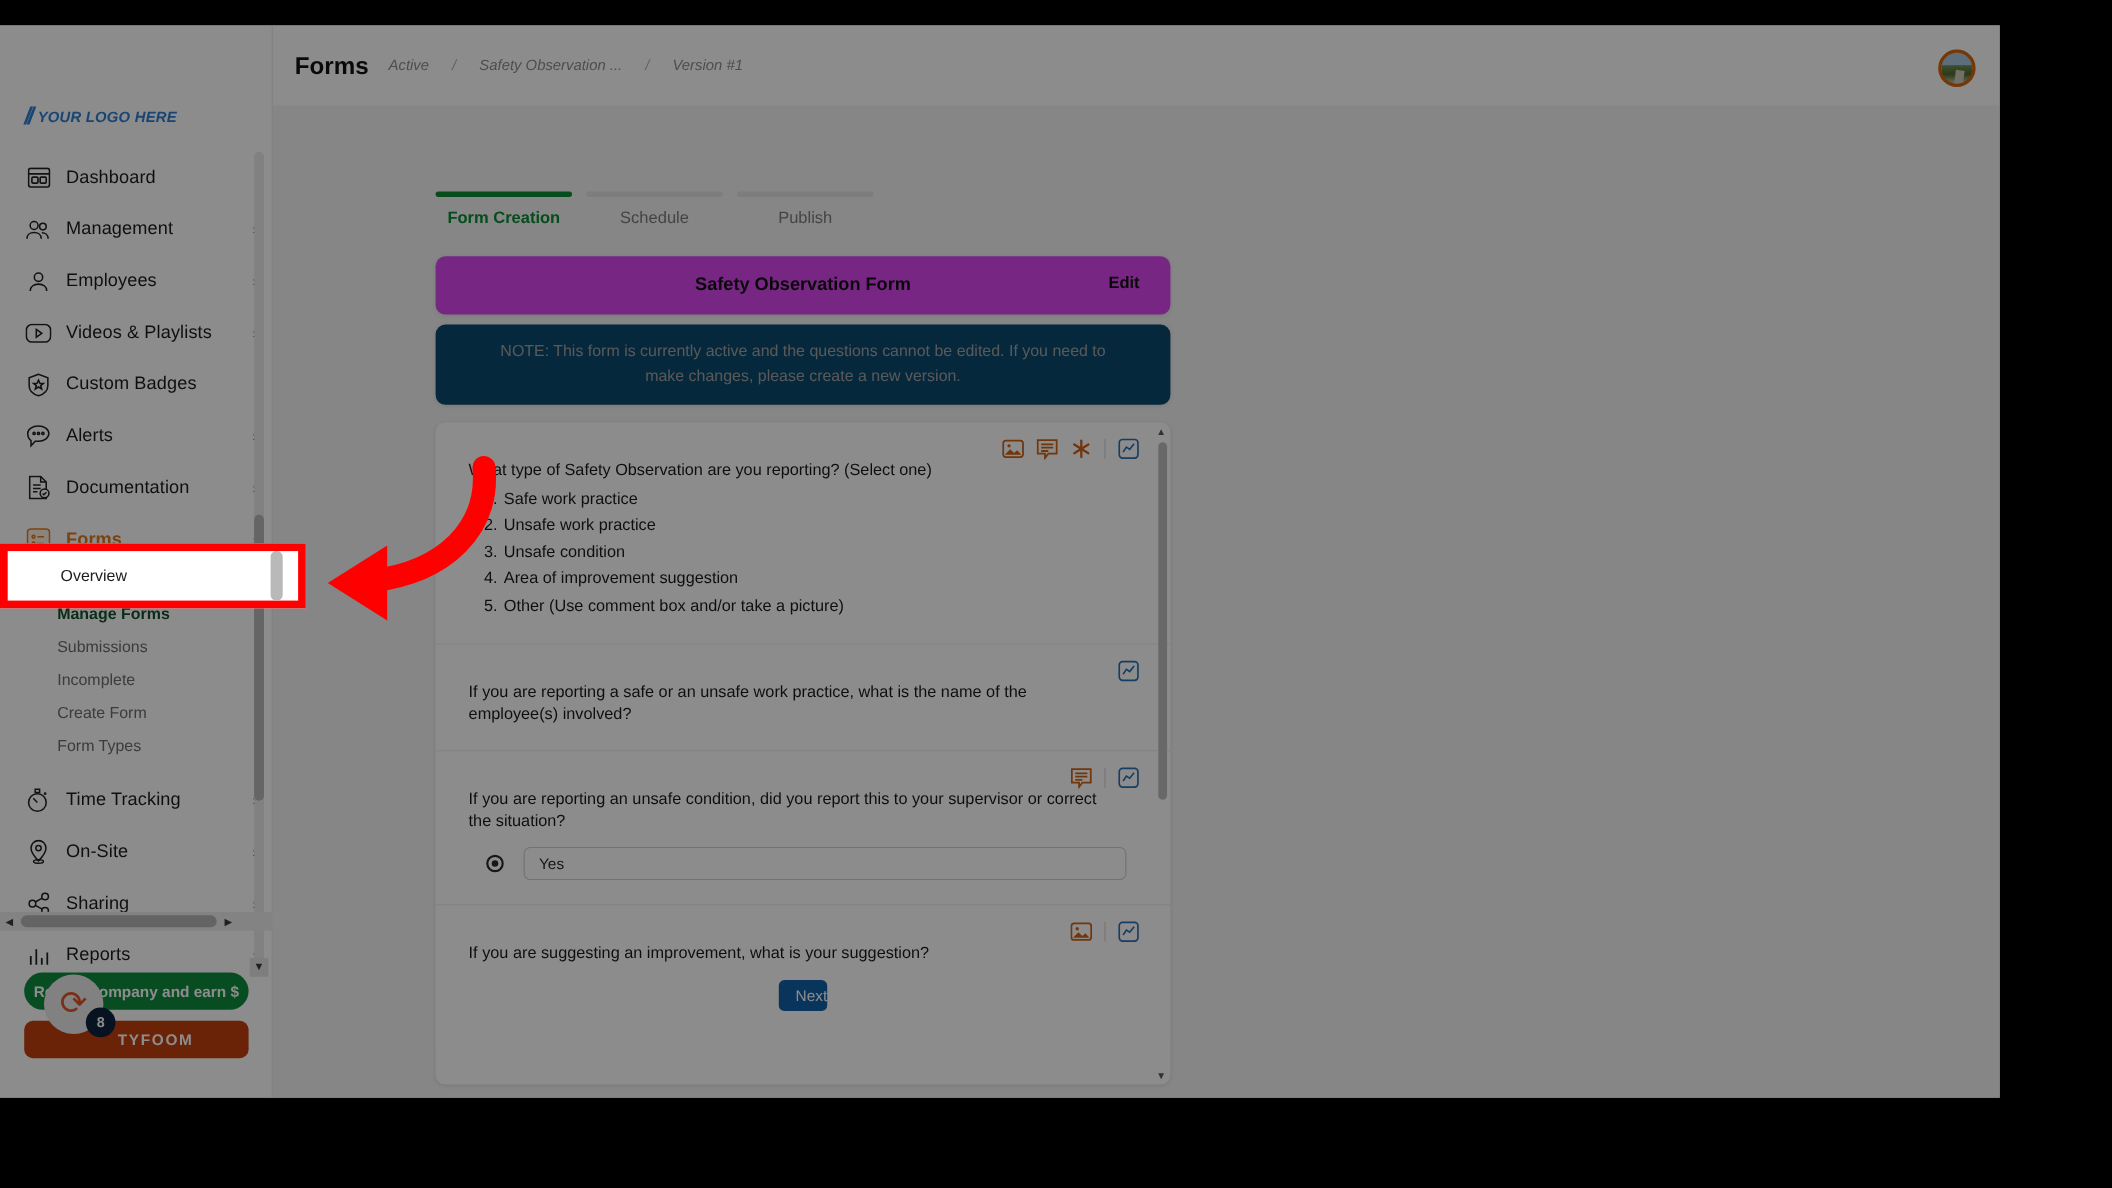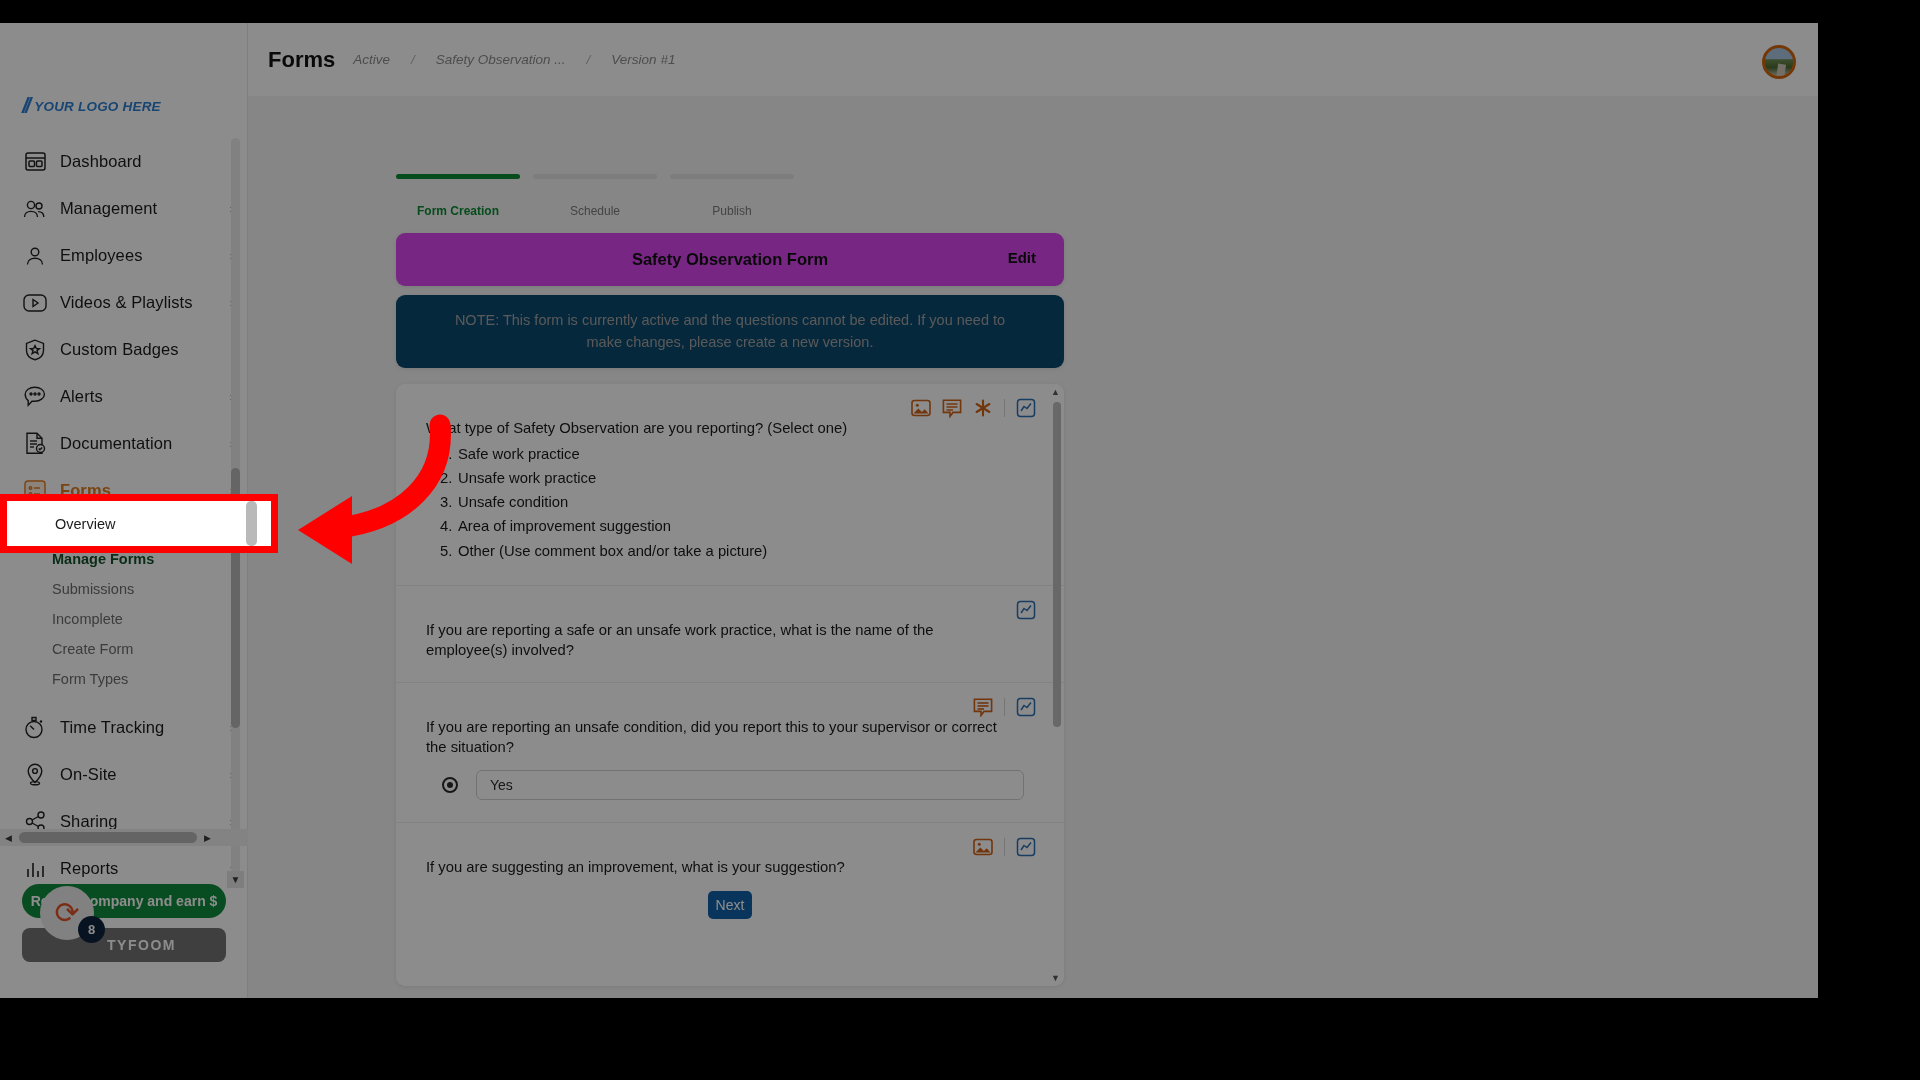--- a/index.html
+++ b/index.html
@@ -171,7 +171,7 @@
   }
   .step { width: 124px; cursor: pointer; }
   .step .bar { height: 5px; border-radius: 3px; background: #e3e3e3; }
-  .step .lbl { margin-top: 25px; text-align: center; font-size: 12px; color: #7c7c7c; }
+  .step .lbl { margin-top: 11px; text-align: center; font-size: 15px; color: #7c7c7c; }
   .step.done .bar { background: #0b8a36; }
   .step.done .lbl { color: #0b8a36; font-weight: 700; }
 

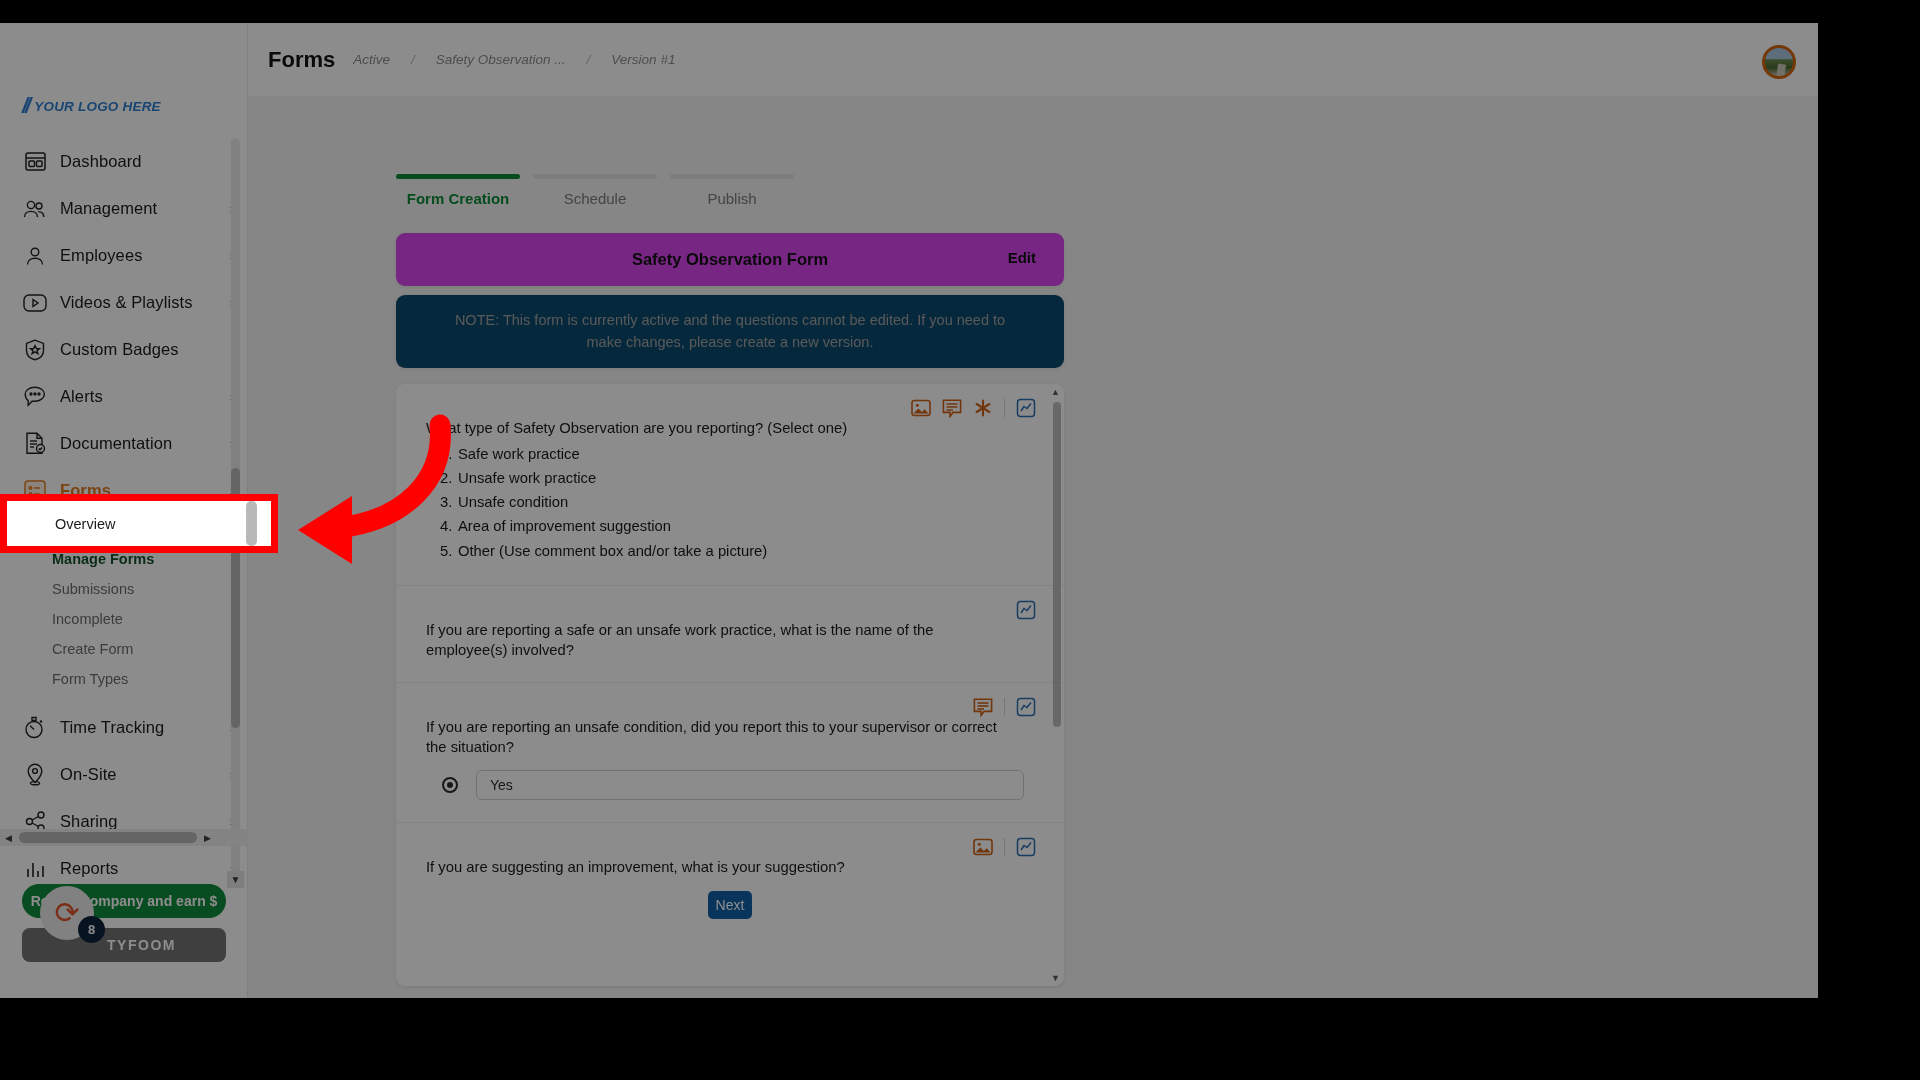--- a/index.html
+++ b/index.html
@@ -244,6 +244,7 @@
     background: #1262a8; color: #fff; font-size: 14px;
     border: none; cursor: pointer;
     font-family: "Liberation Sans", sans-serif;
+    text-align: right;
   }
   
   #q-vscroll {

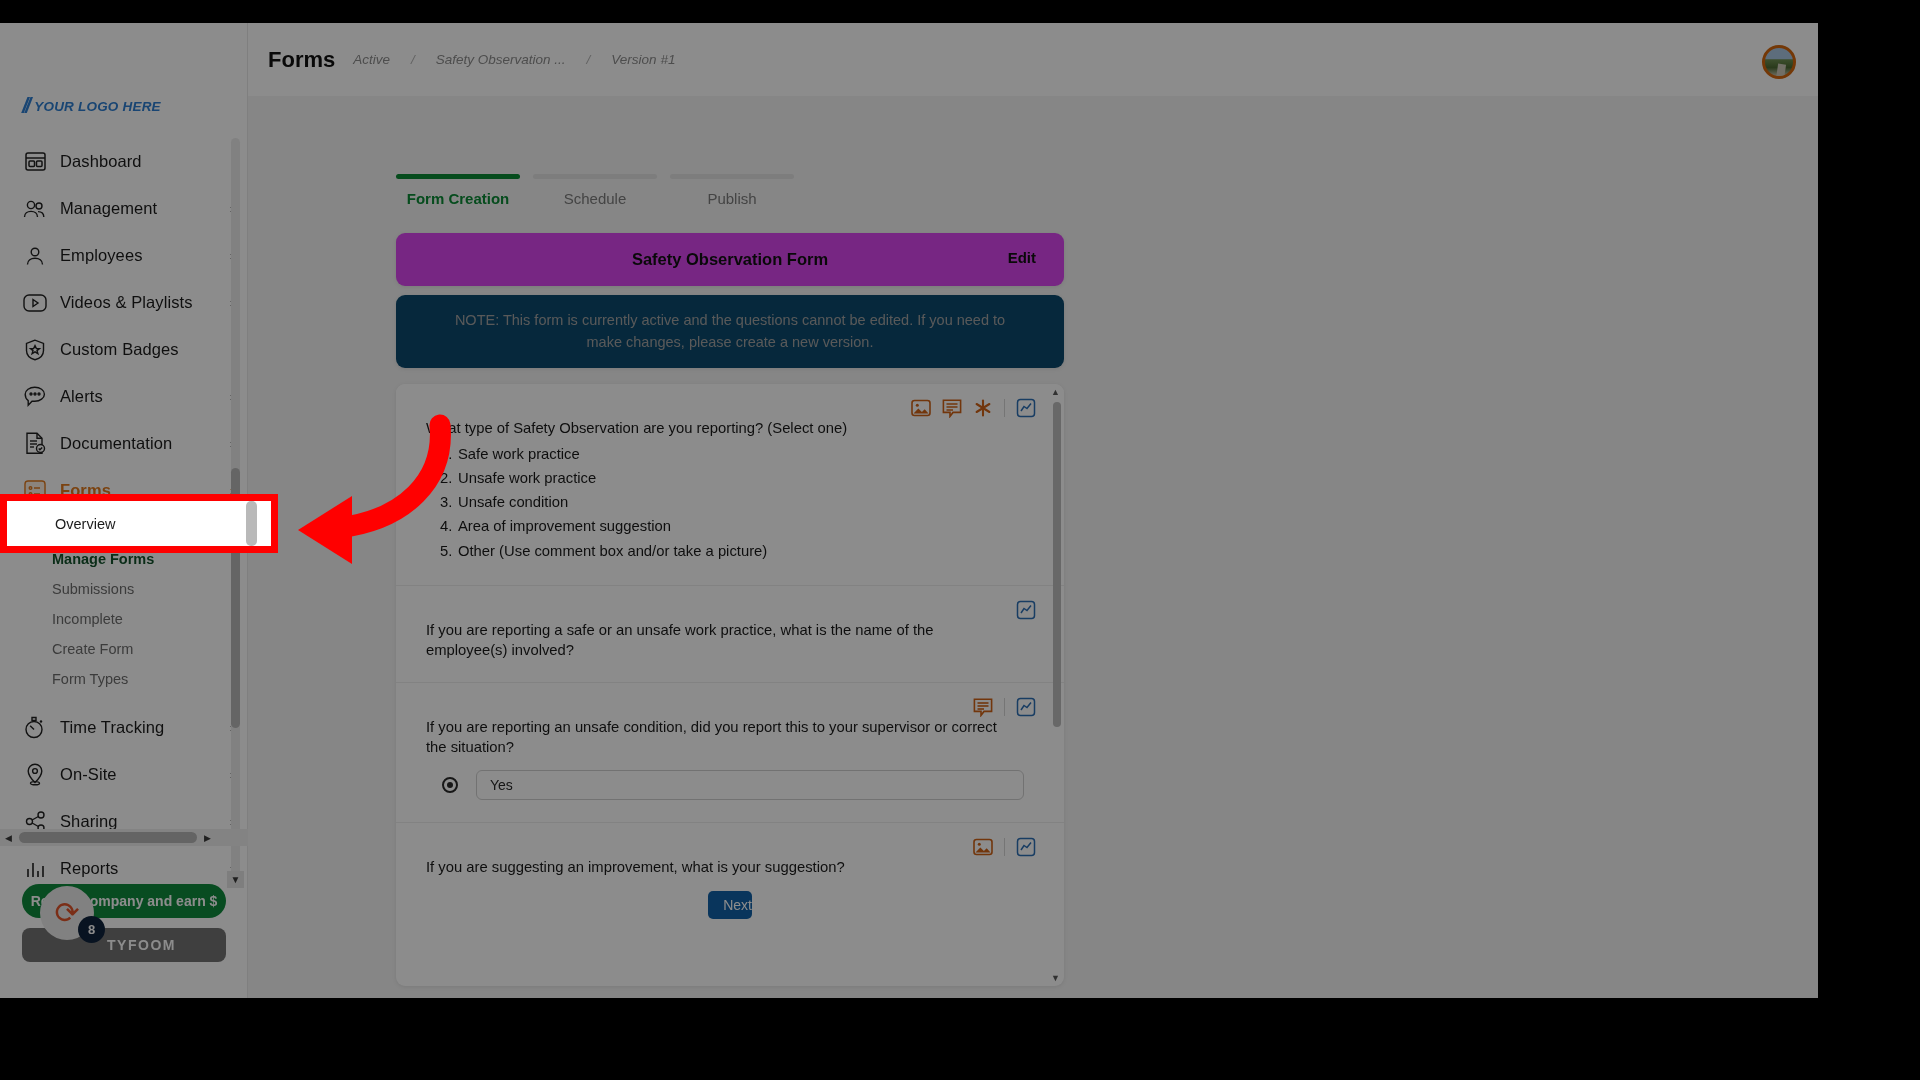--- a/index.html
+++ b/index.html
@@ -118,7 +118,7 @@
     white-space: nowrap;
   }
   .promo-green { background: #108a3d; margin-bottom: 10px; }
-  .promo-orange { background: #737373; border-radius: 8px; letter-spacing: 1.5px; padding-left: 35px; }
+  .promo-orange { background: #c2410c; border-radius: 8px; letter-spacing: 1.5px; padding-left: 35px; }
   #promo-badge {
     position: absolute; left: 40px; top: 2px;
     width: 54px; height: 54px; border-radius: 50%;

